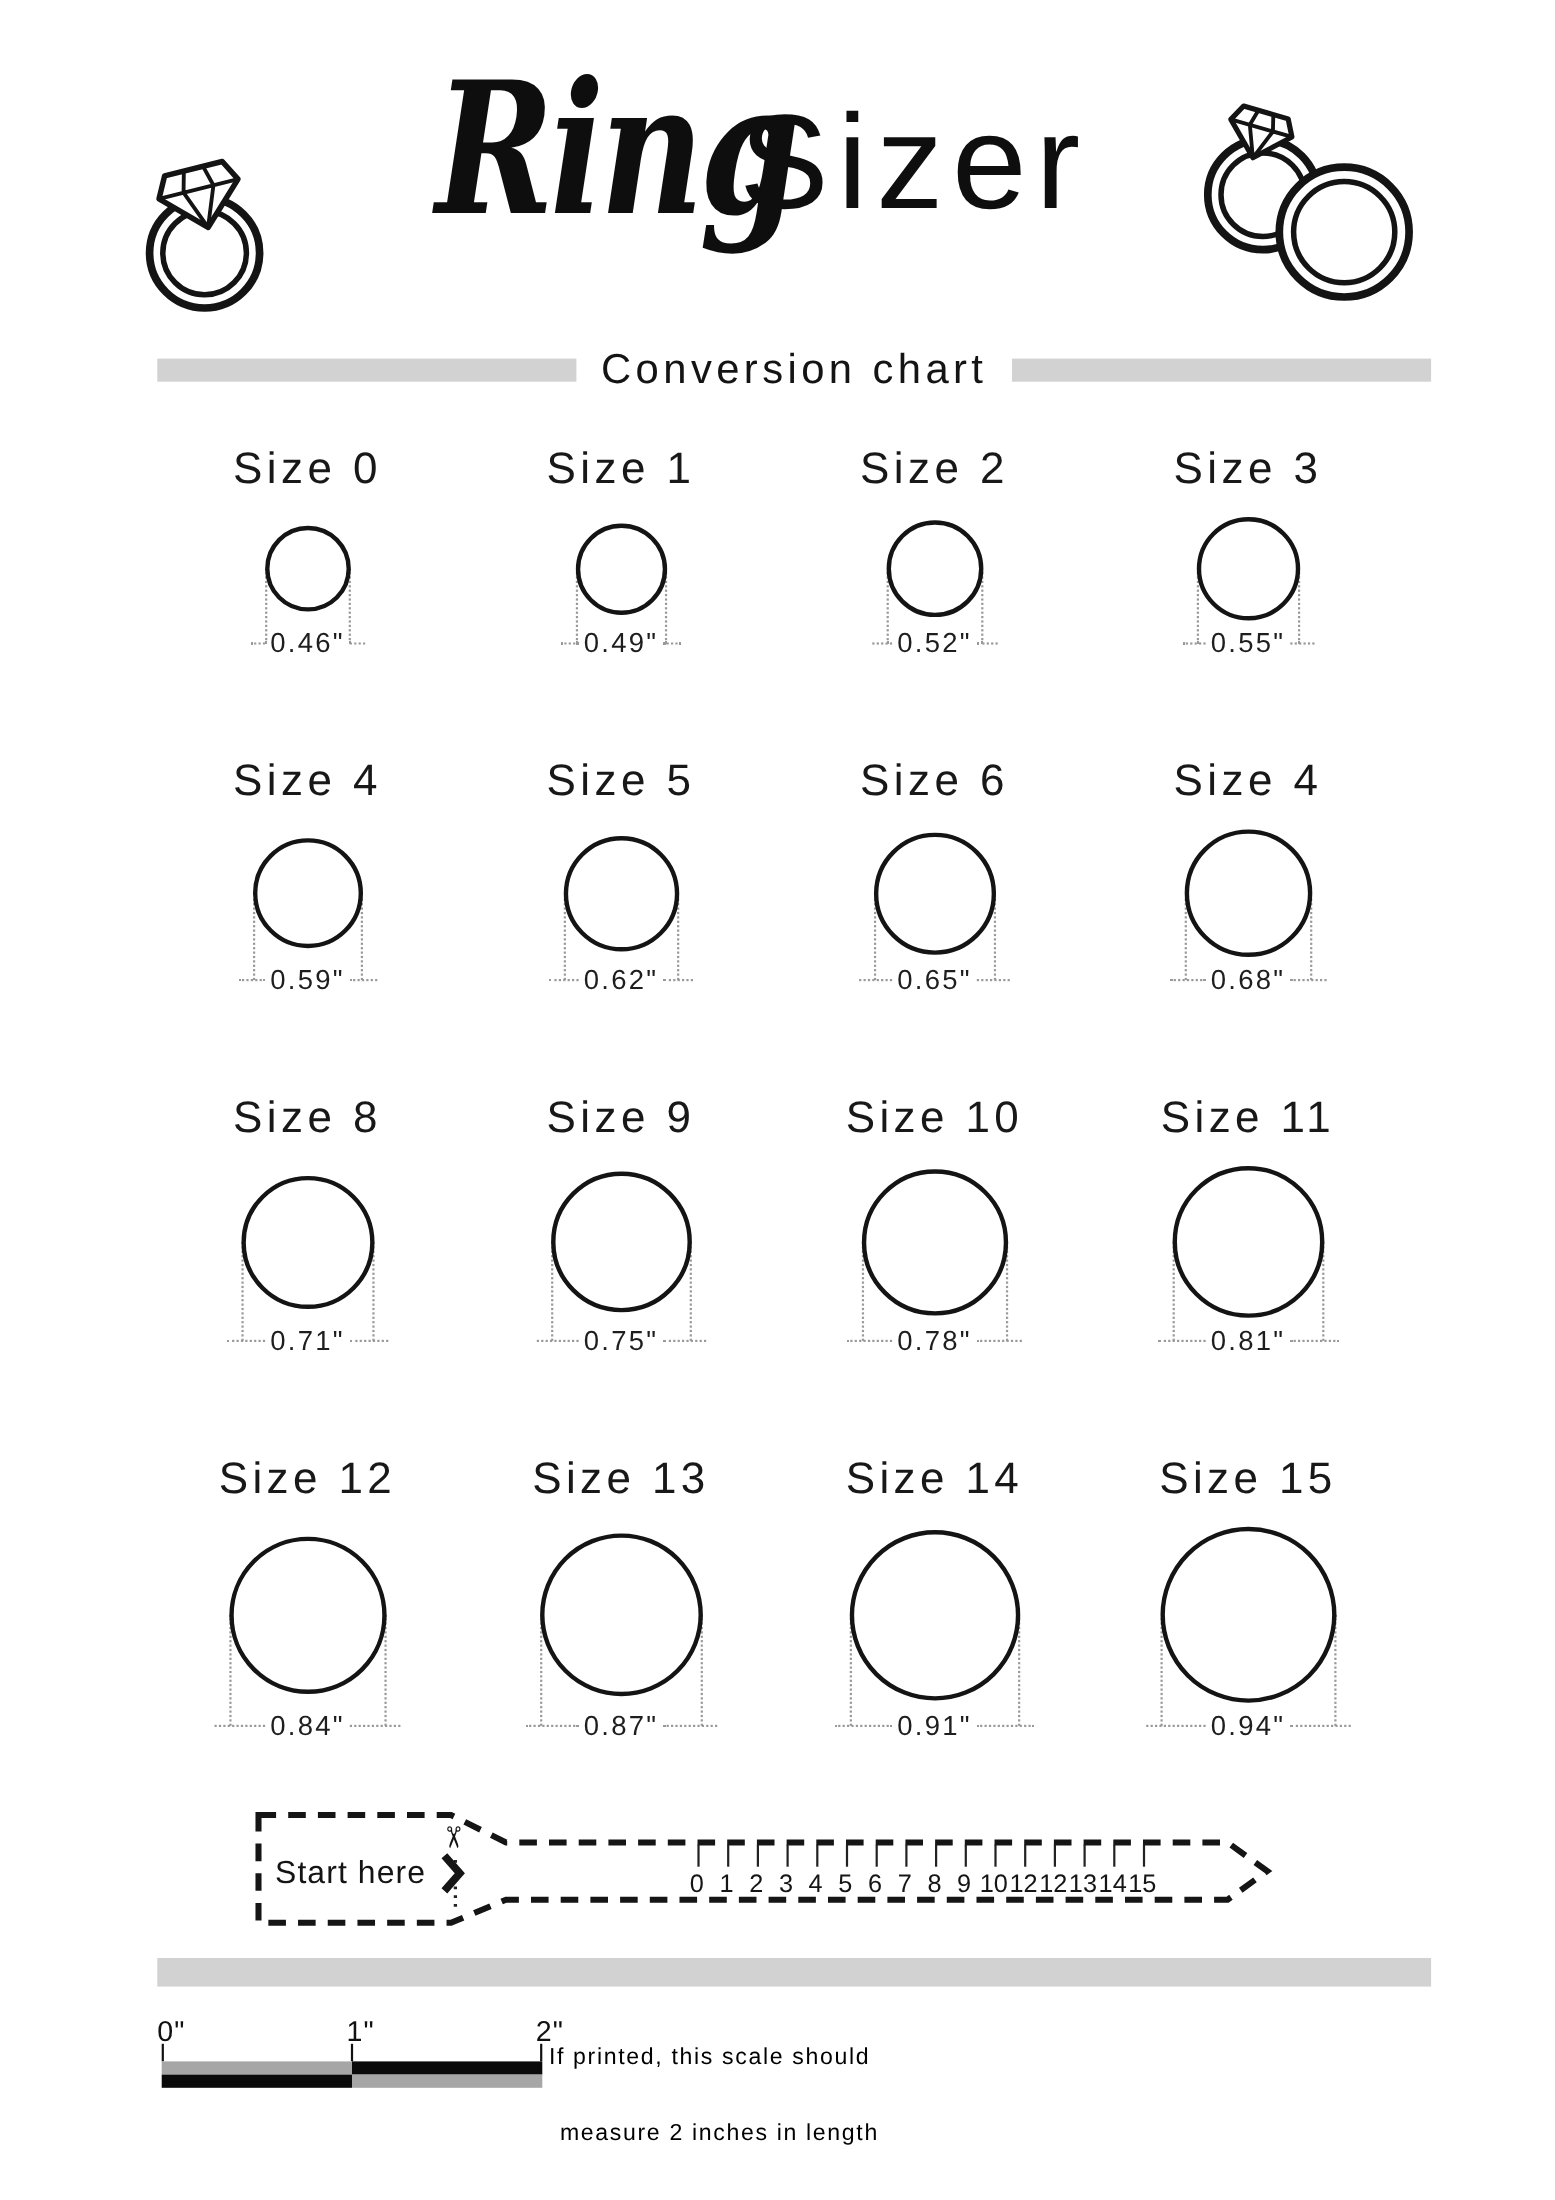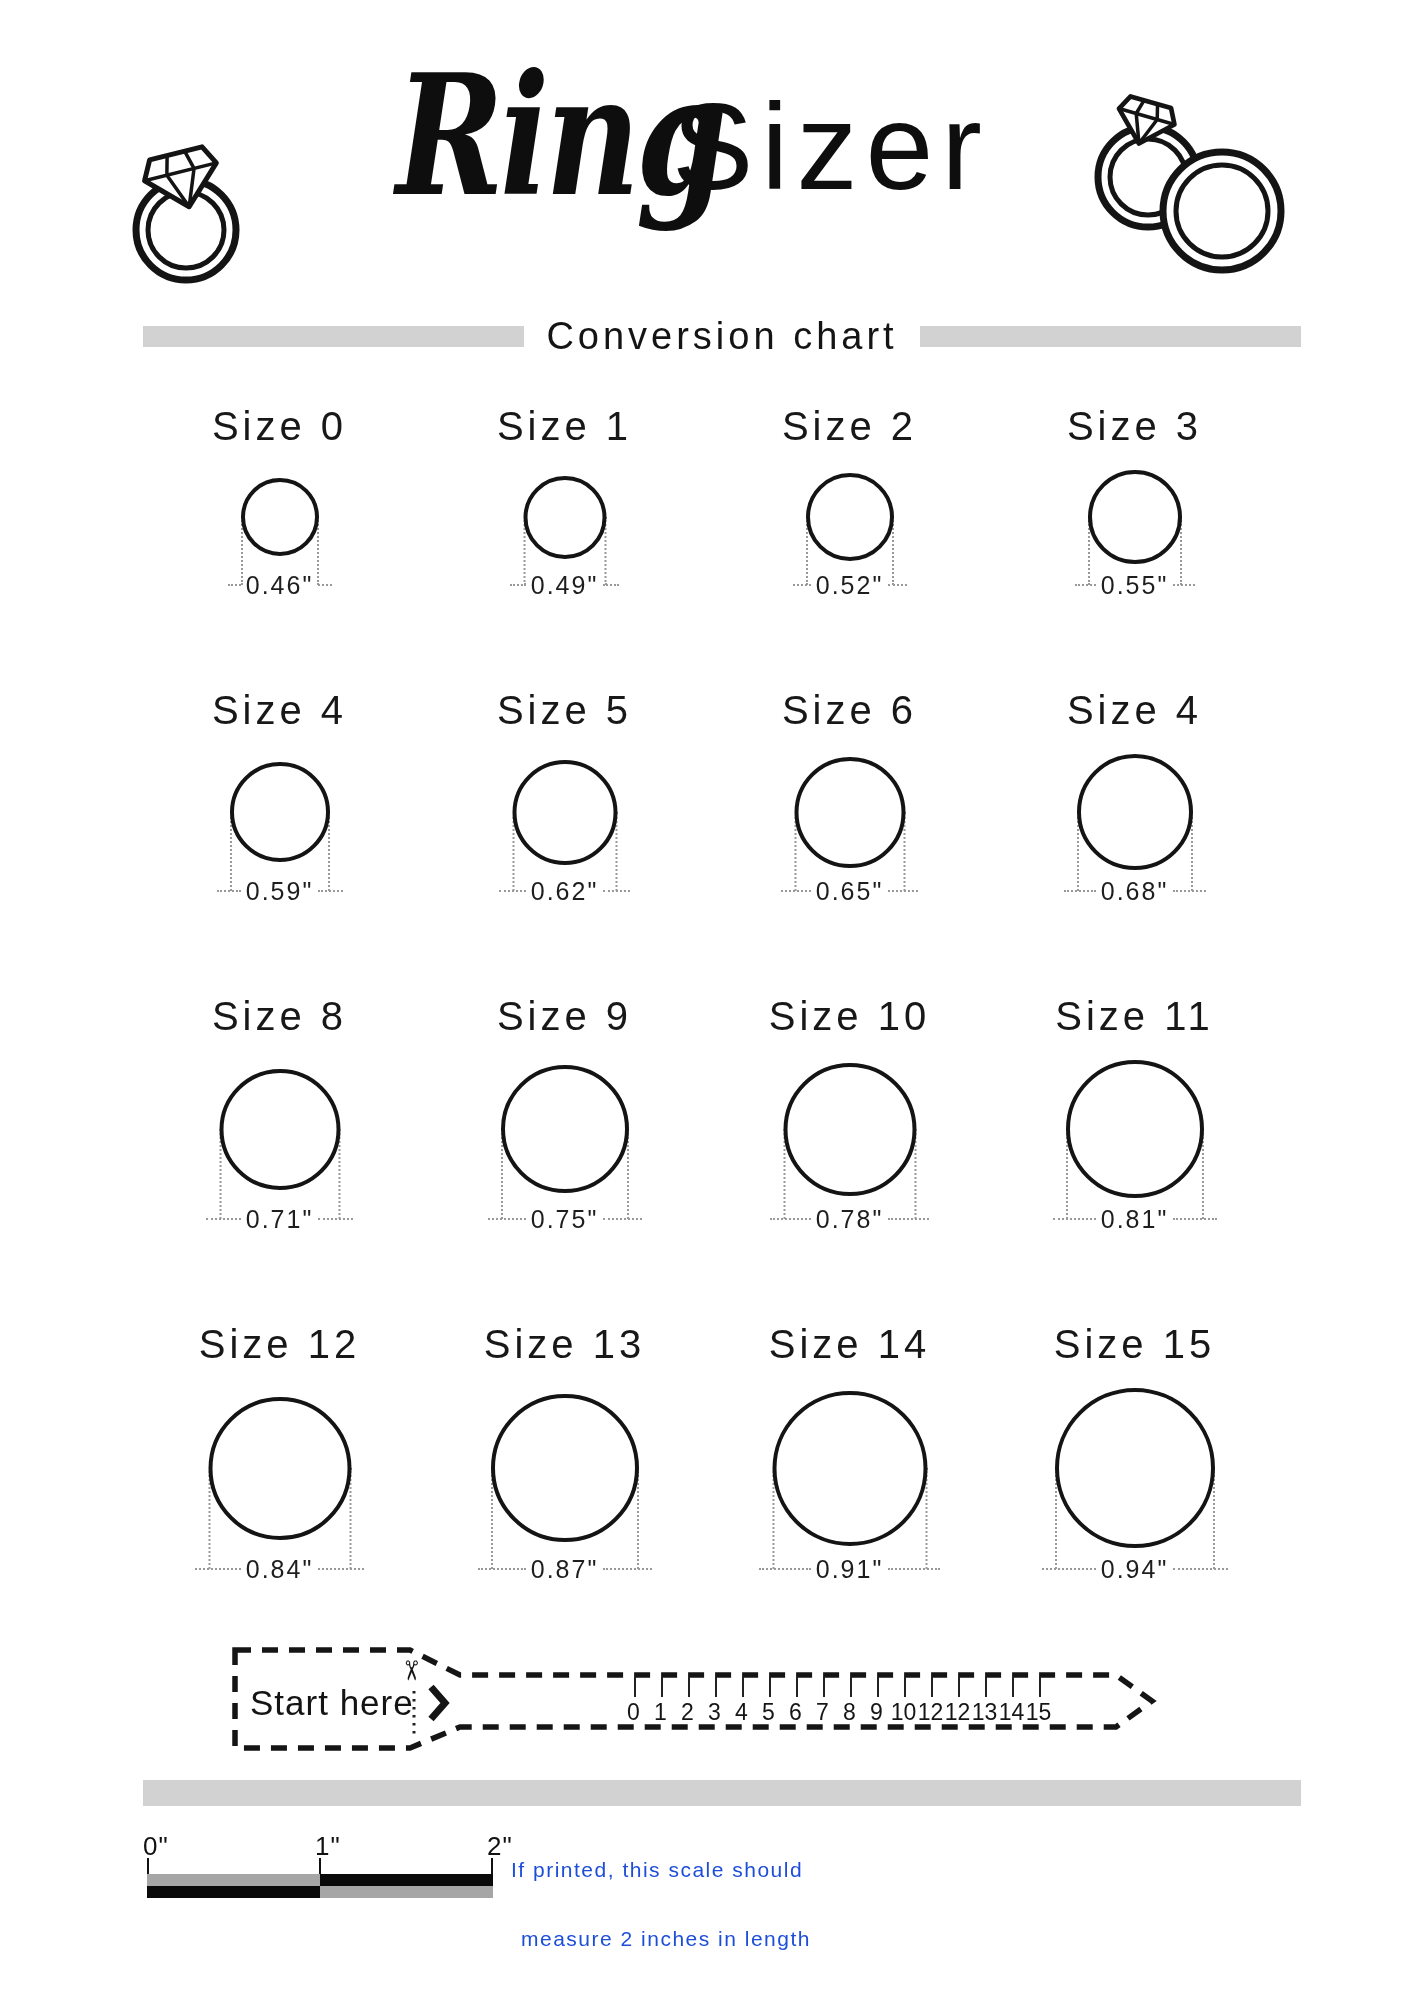--- a/index.html
+++ b/index.html
@@ -58,7 +58,7 @@
     position:absolute; left:70px; top:40px; height:36px;
     display:flex; align-items:center; gap:14px;
   }
-  .start-here .lbl { font-size:35px; letter-spacing:1px; color:#141414; white-space:nowrap; }
+  .start-here .lbl { font-size:29px; letter-spacing:1px; color:#141414; white-space:nowrap; }
   .scissors {
     position:absolute; left:220px; top:12px; font-size:27px; color:#141414;
     font-family:"DejaVu Sans", sans-serif;

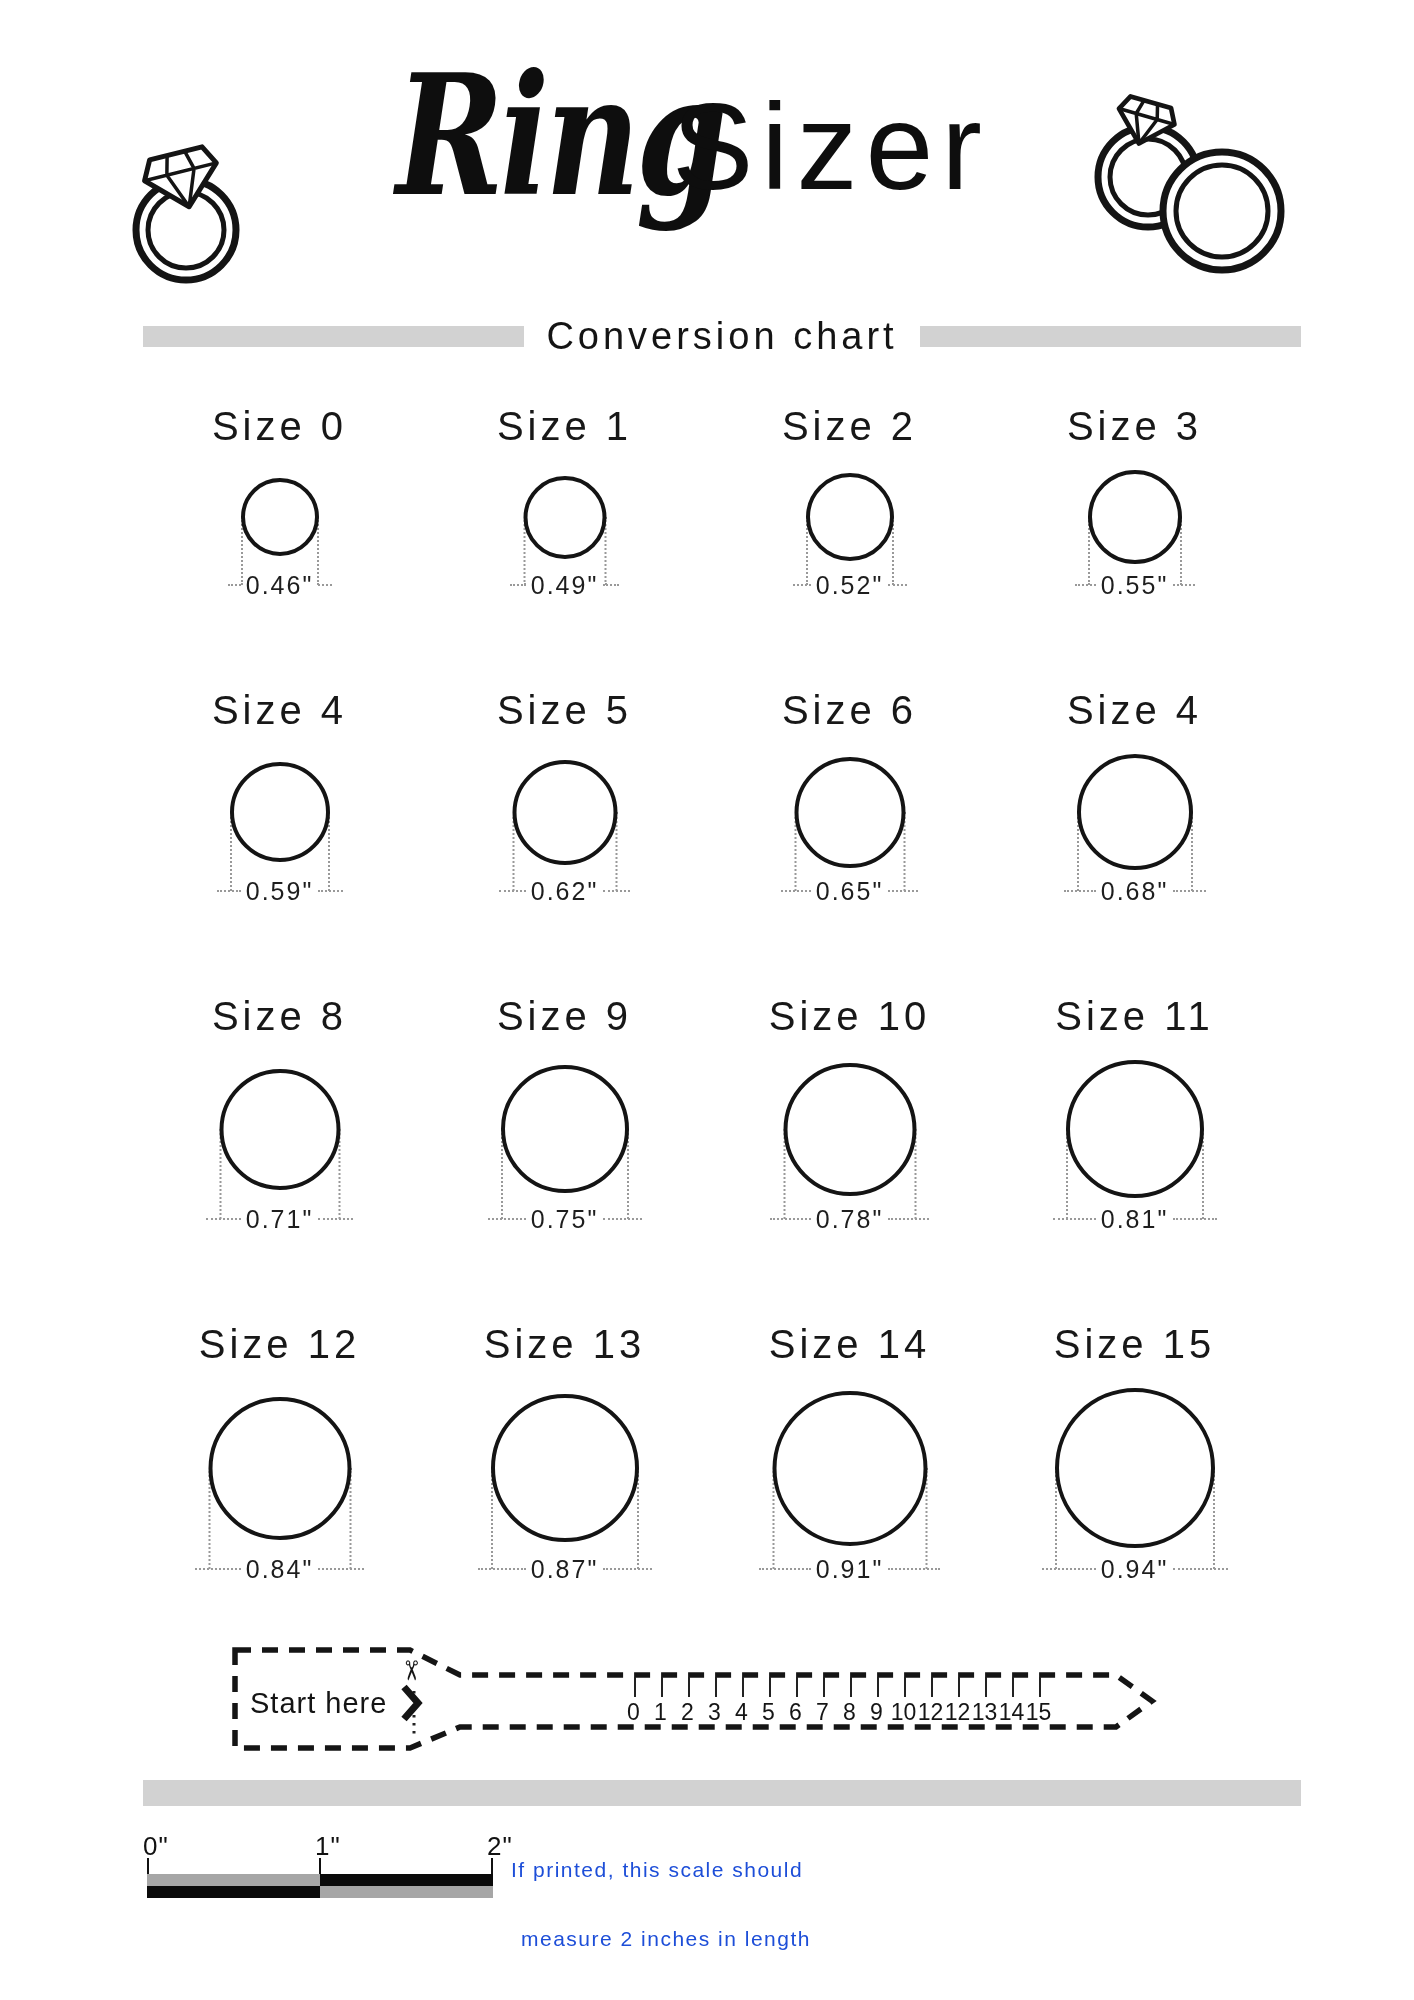--- a/index.html
+++ b/index.html
@@ -82,7 +82,7 @@
   .seg { width:173px; height:12px; }
   .seg.g { background:#a6a6a6; }
   .seg.b { background:#0a0a0a; }
-  .snote { position:absolute; left:364px; top:20px; font-size:21px; letter-spacing:1.5px; line-height:34px; color:#1d4ed8; white-space:nowrap; }
+  .snote { position:absolute; left:352px; top:20px; font-size:21px; letter-spacing:1.5px; line-height:34px; color:#000000; white-space:nowrap; }
   .snote .ind { padding-left:10px;margin-top:35px; }
   svg .ink { stroke:#141414; fill:none; }
 </style>

